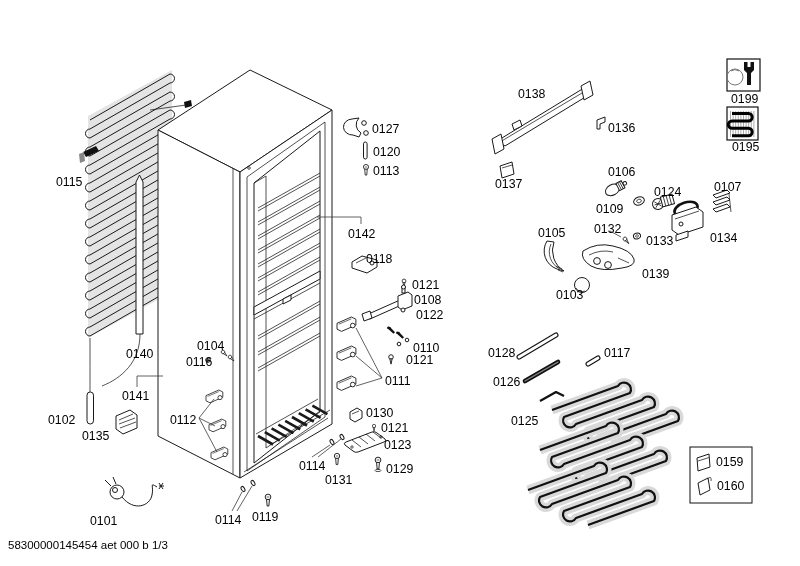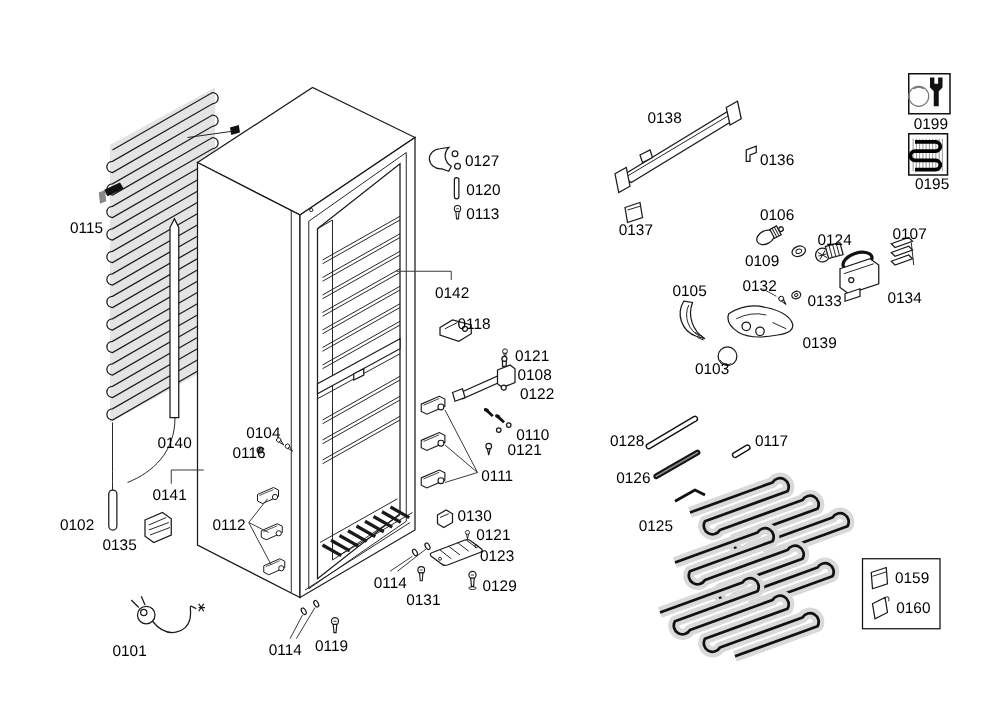--- a/index.html
+++ b/index.html
@@ -342,6 +342,7 @@
   </g>
 </svg>
 
+<div id="footer">58300000145454 aet 000 b 1/3</div>
 </div>
 
 </body></html>

